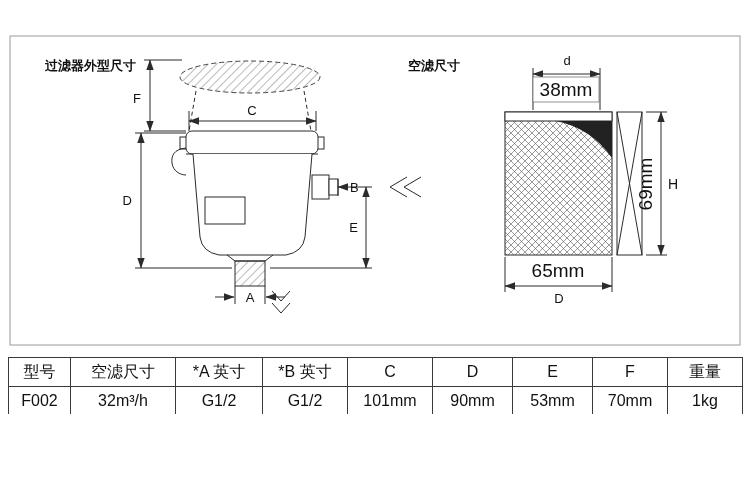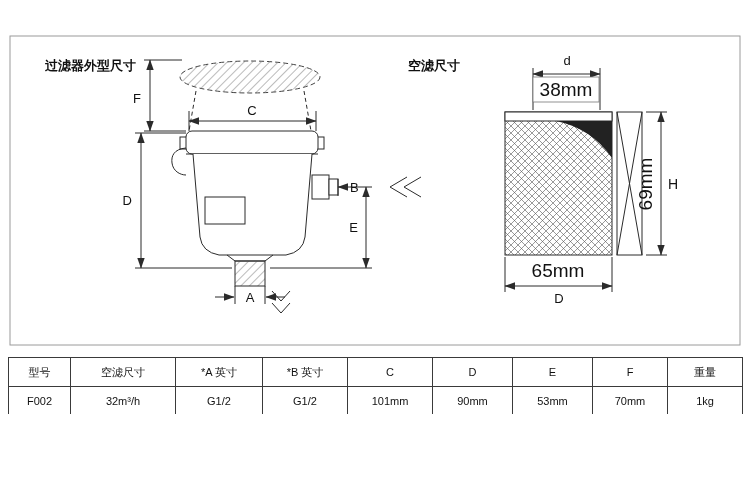--- a/index.html
+++ b/index.html
@@ -13,7 +13,7 @@
   table.spec {
     position:absolute; left:8px; top:357px; width:734px;
     border-collapse:collapse; table-layout:fixed; text-align:center;
-    font-size:11px; color:#111; background:#fff;
+    font-size:16px; color:#111; background:#fff;
   }
   .spec th, .spec td {
     border:1px solid #3a3a3a; height:29px; padding:0 2px;

